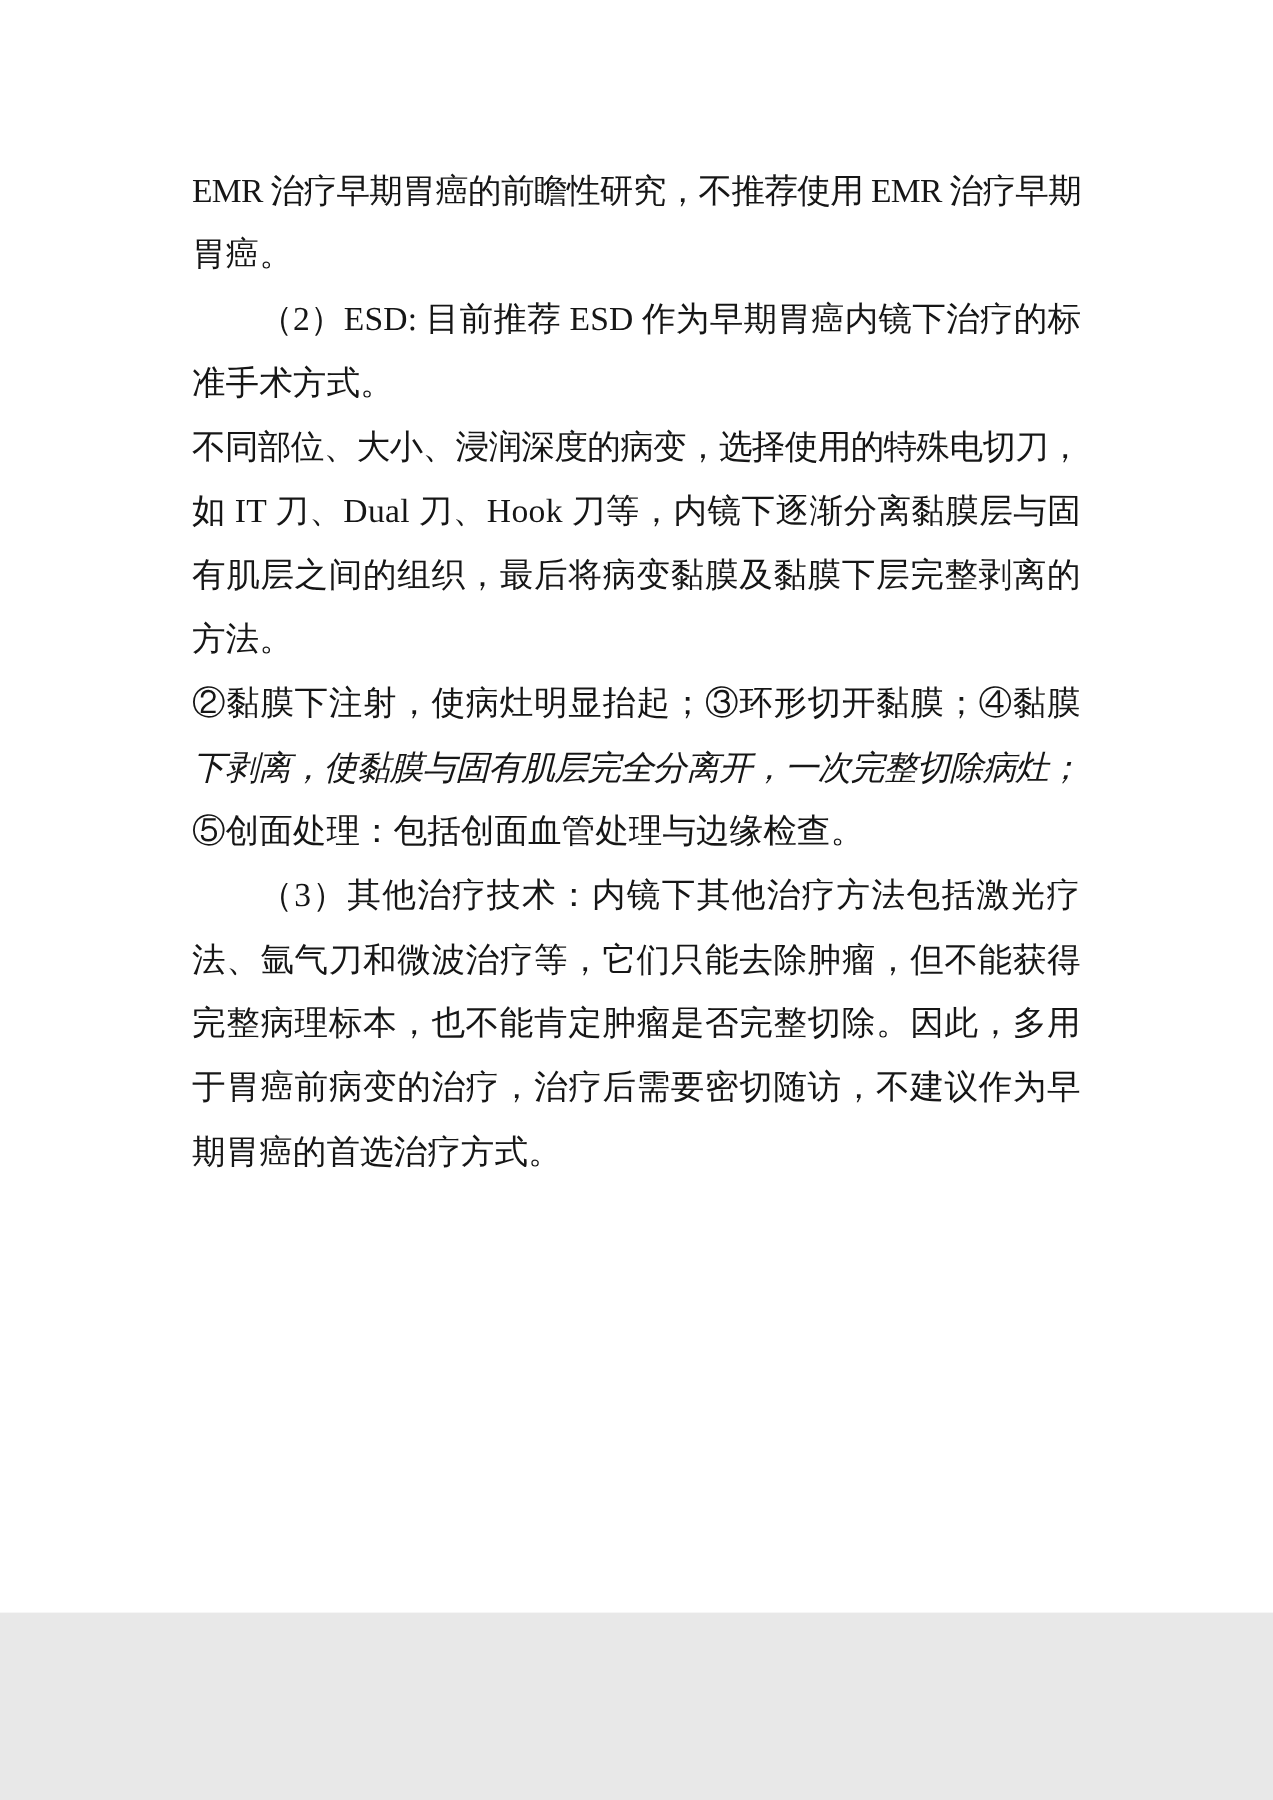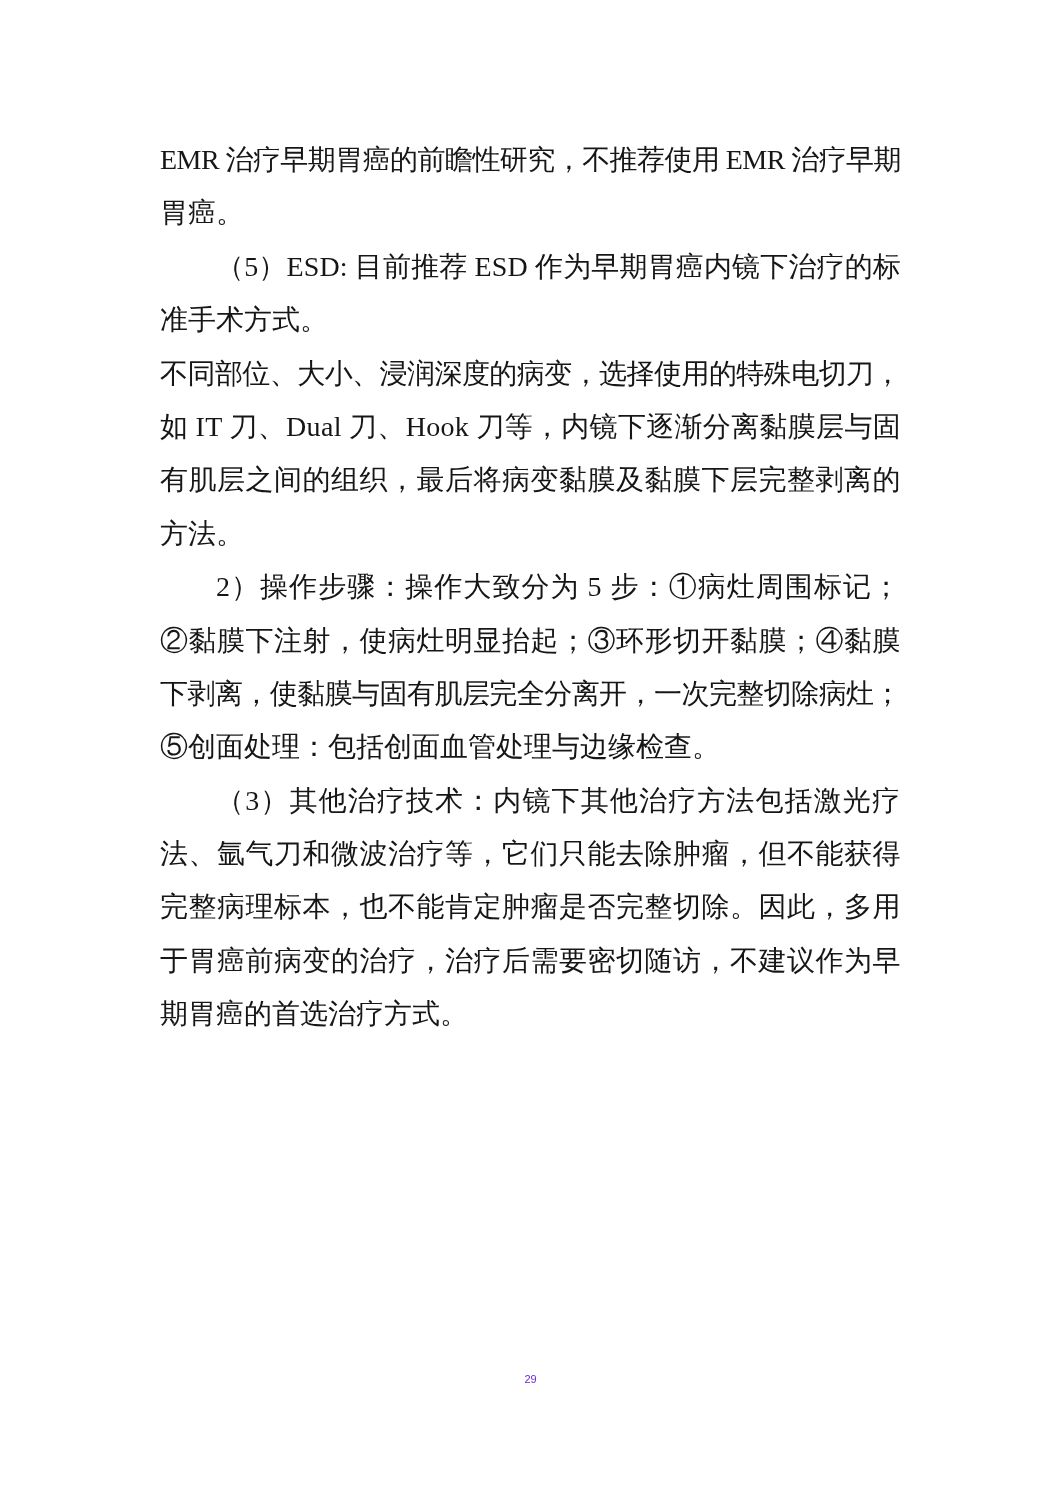--- a/index.html
+++ b/index.html
@@ -10,7 +10,7 @@
   .page {
     position: relative;
     width: 1061px;
-    height: 1500px;
+    height: 1344px;
     margin: 0 auto;
     background: #ffffff;
     overflow: hidden;

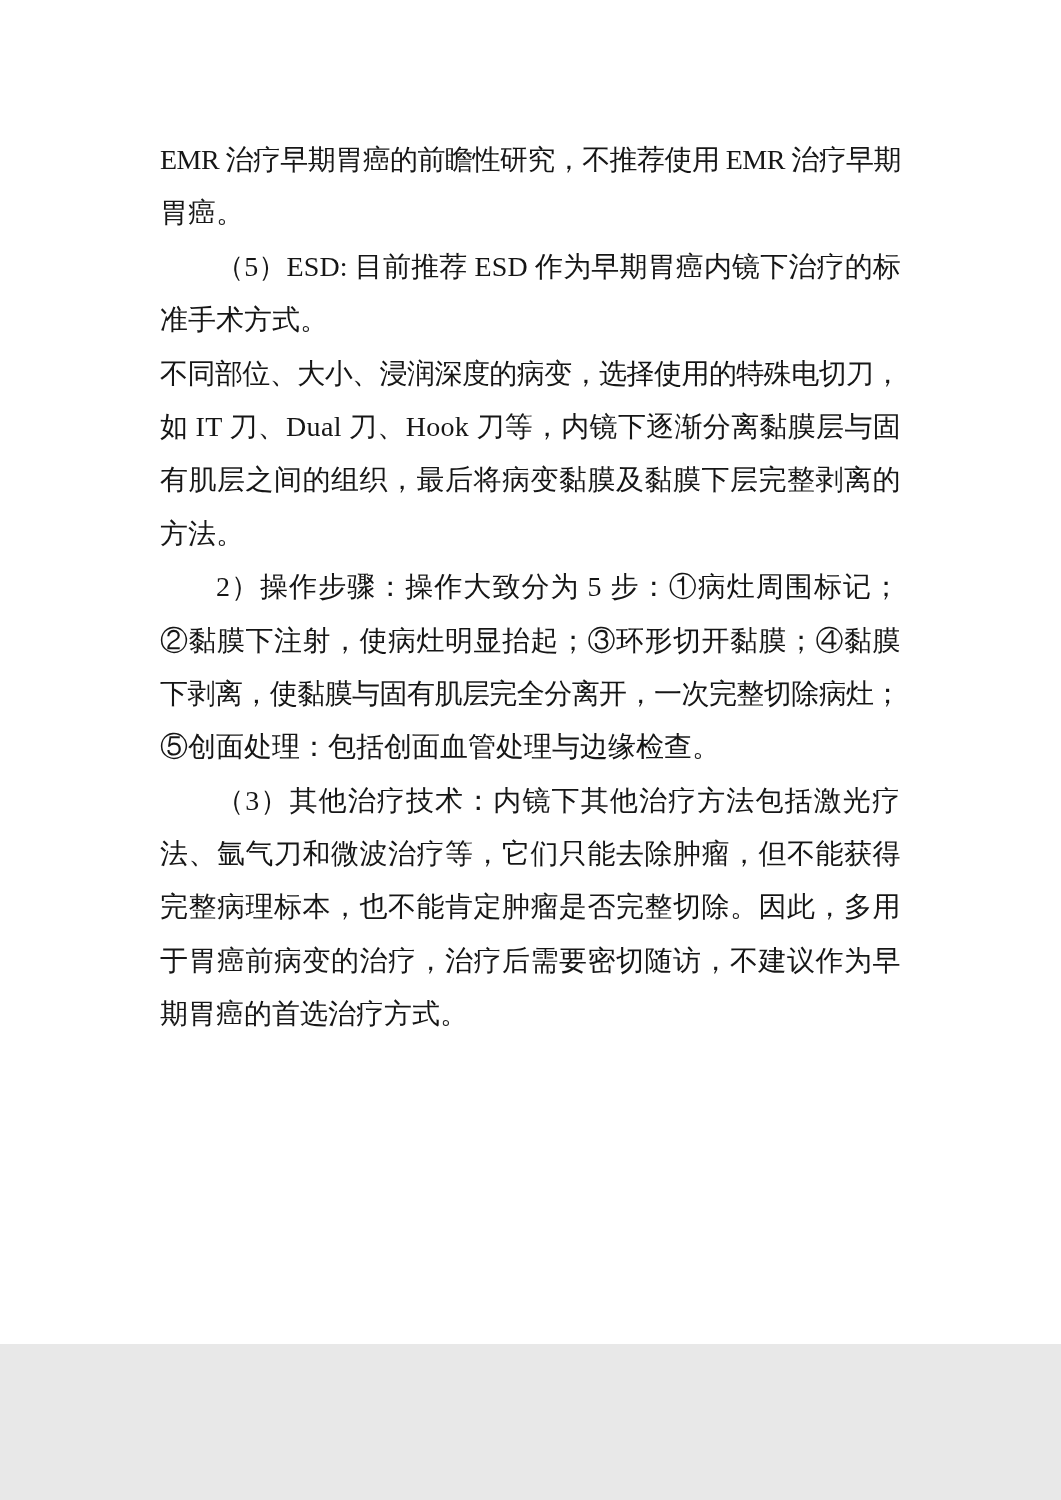--- a/index.html
+++ b/index.html
@@ -52,7 +52,7 @@
   <div class="text-block">
       <div class="line"><span style="letter-spacing: -0.55998px;">EMR 治疗早期胃癌的前瞻性研究，不推荐使用 EMR 治疗早期</span></div>
       <div class="line"><span>胃癌。</span></div>
-      <div class="line indent"><span style="letter-spacing: 0.147396px;">（5）ESD: 目前推荐 ESD 作为早期胃癌内镜下治疗的标</span></div>
+      <div class="line indent"><span style="letter-spacing: 0.147396px;">（2）ESD: 目前推荐 ESD 作为早期胃癌内镜下治疗的标</span></div>
       <div class="line"><span>准手术方式。</span></div>
       <div class="line"><span style="letter-spacing: -0.555556px;">不同部位、大小、浸润深度的病变，选择使用的特殊电切刀，</span></div>
       <div class="line"><span style="letter-spacing: 0.306526px;">如 IT 刀、Dual 刀、Hook 刀等，内镜下逐渐分离黏膜层与固</span></div>

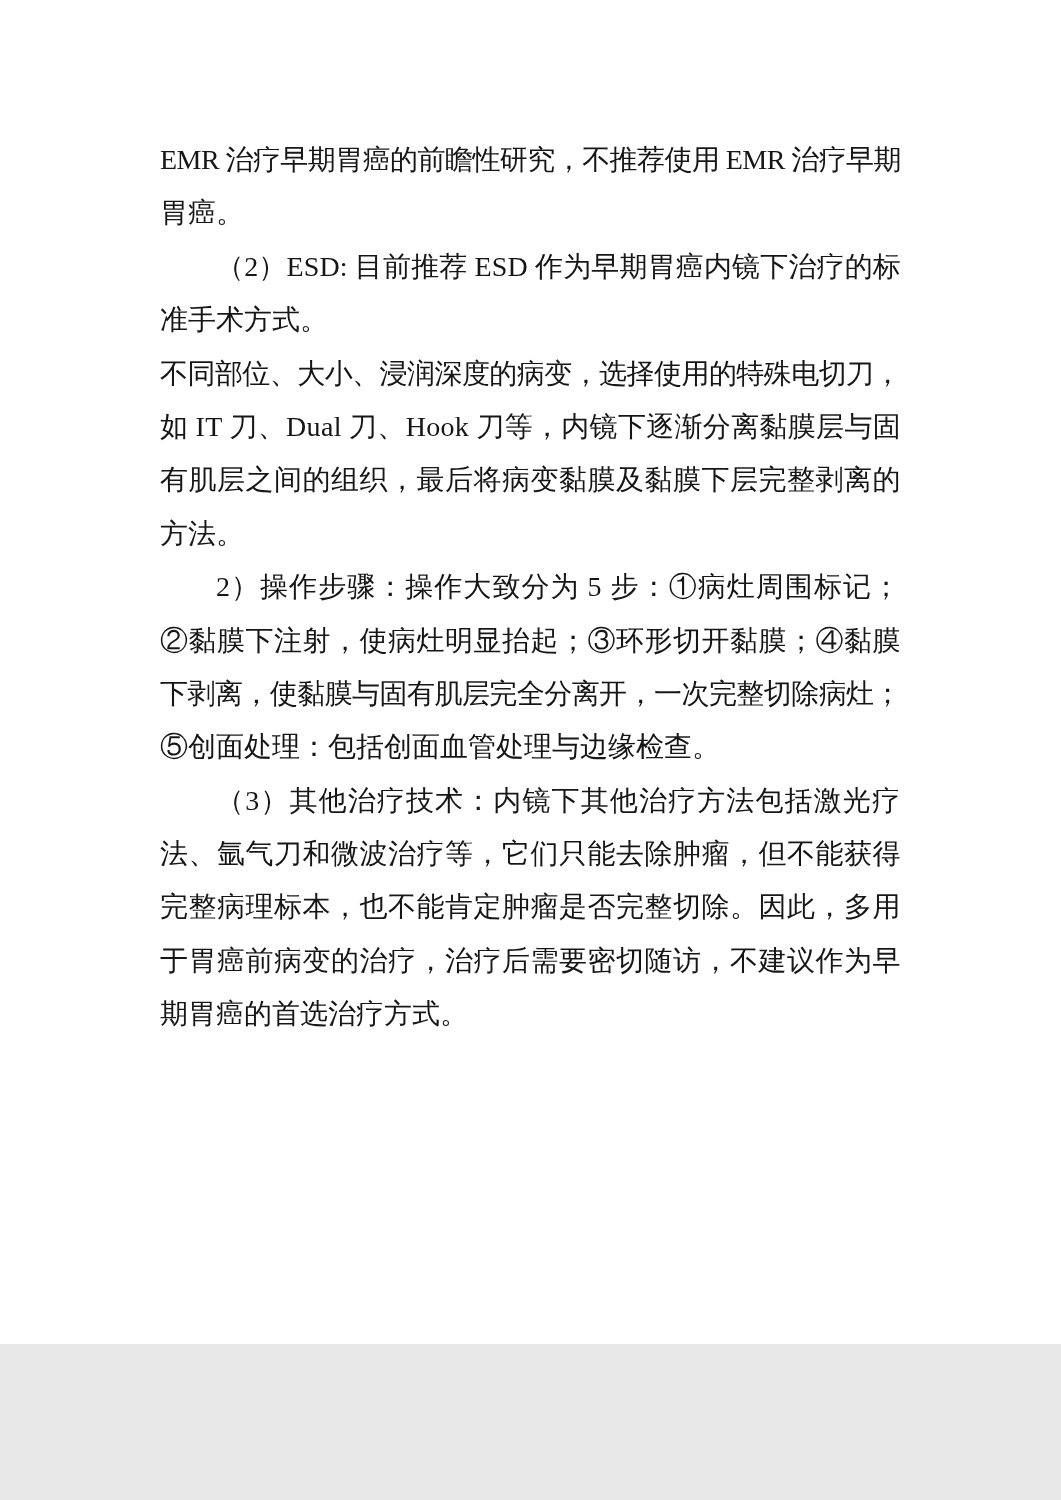--- a/index.html
+++ b/index.html
@@ -58,7 +58,6 @@
       <div class="line"><span style="letter-spacing: 0.306526px;">如 IT 刀、Dual 刀、Hook 刀等，内镜下逐渐分离黏膜层与固</span></div>
       <div class="line"><span style="letter-spacing: 0.5px;">有肌层之间的组织，最后将病变黏膜及黏膜下层完整剥离的</span></div>
       <div class="line"><span>方法。</span></div>
-      <div class="line indent"><span style="letter-spacing: 1.03846px;">2）操作步骤：操作大致分为 5 步：①病灶周围标记；</span></div>
       <div class="line"><span style="letter-spacing: 0.5px;">②黏膜下注射，使病灶明显抬起；③环形切开黏膜；④黏膜</span></div>
       <div class="line"><span style="letter-spacing: -0.555556px;">下剥离，使黏膜与固有肌层完全分离开，一次完整切除病灶；</span></div>
       <div class="line"><span>⑤创面处理：包括创面血管处理与边缘检查。</span></div>

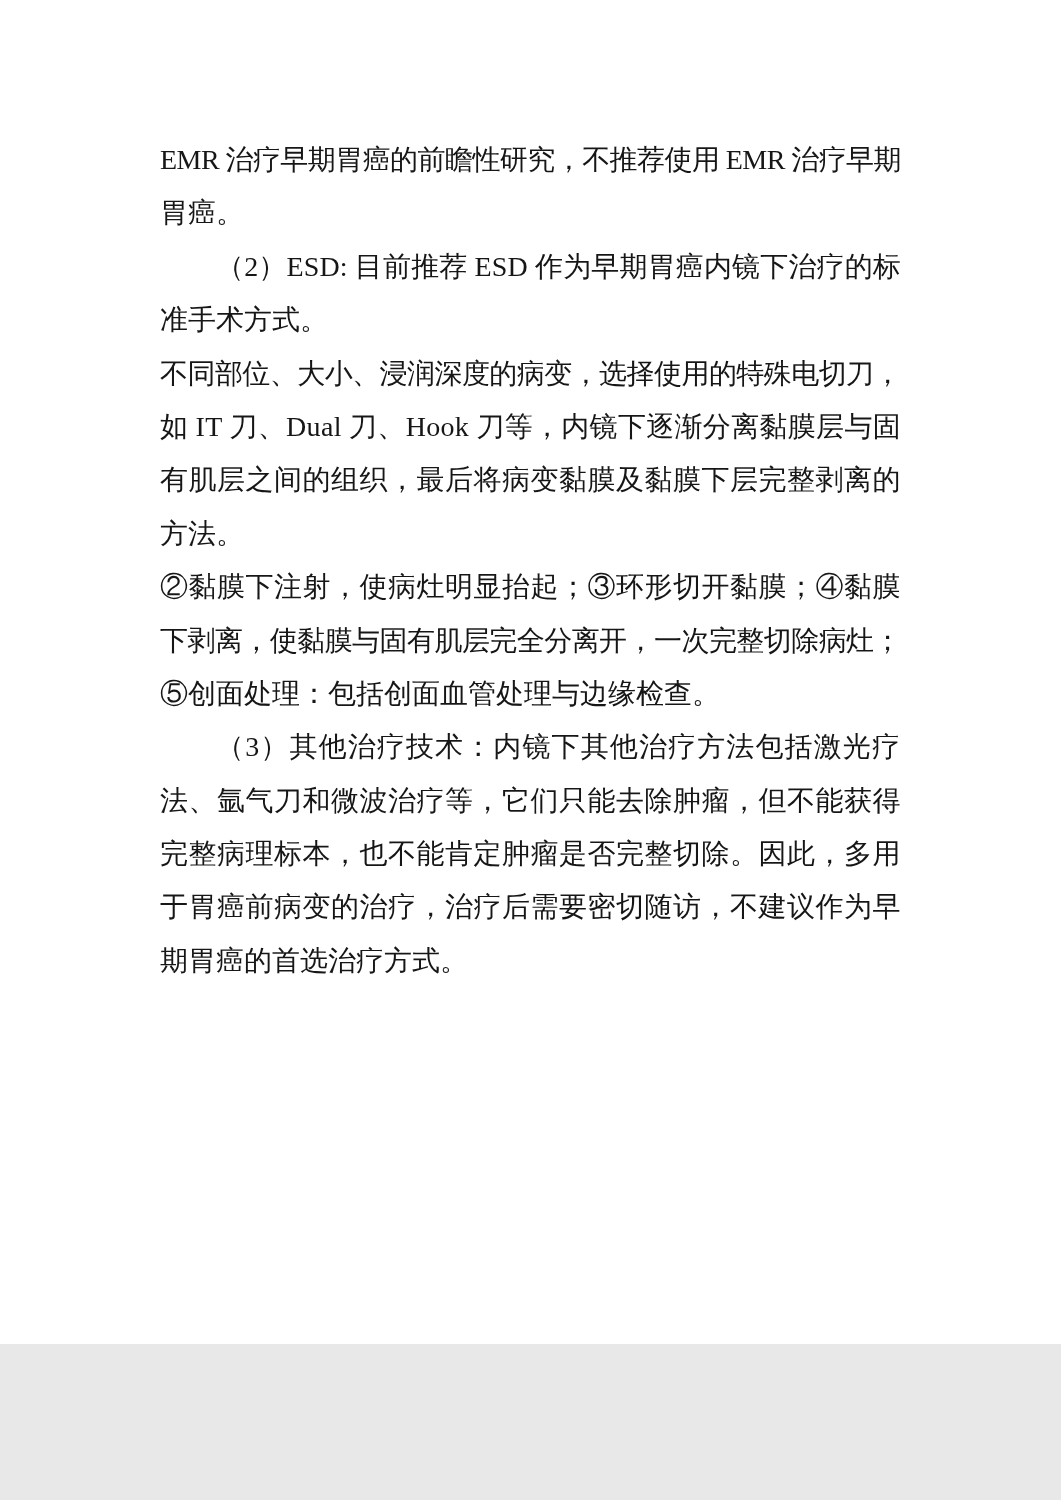--- a/index.html
+++ b/index.html
@@ -59,7 +59,7 @@
       <div class="line"><span style="letter-spacing: 0.5px;">有肌层之间的组织，最后将病变黏膜及黏膜下层完整剥离的</span></div>
       <div class="line"><span>方法。</span></div>
       <div class="line"><span style="letter-spacing: 0.5px;">②黏膜下注射，使病灶明显抬起；③环形切开黏膜；④黏膜</span></div>
-      <div class="line"><span style="letter-spacing: -0.555556px;">下剥离，使黏膜与固有肌层完全分离开，一次完整切除病灶；</span></div>
+      <div class="line"><span style="letter-spacing: -0.555556px; font-style: italic;">下剥离，使黏膜与固有肌层完全分离开，一次完整切除病灶；</span></div>
       <div class="line"><span>⑤创面处理：包括创面血管处理与边缘检查。</span></div>
       <div class="line indent"><span style="letter-spacing: 1.125px;">（3）其他治疗技术：内镜下其他治疗方法包括激光疗</span></div>
       <div class="line"><span style="letter-spacing: 0.5px;">法、氩气刀和微波治疗等，它们只能去除肿瘤，但不能获得</span></div>

